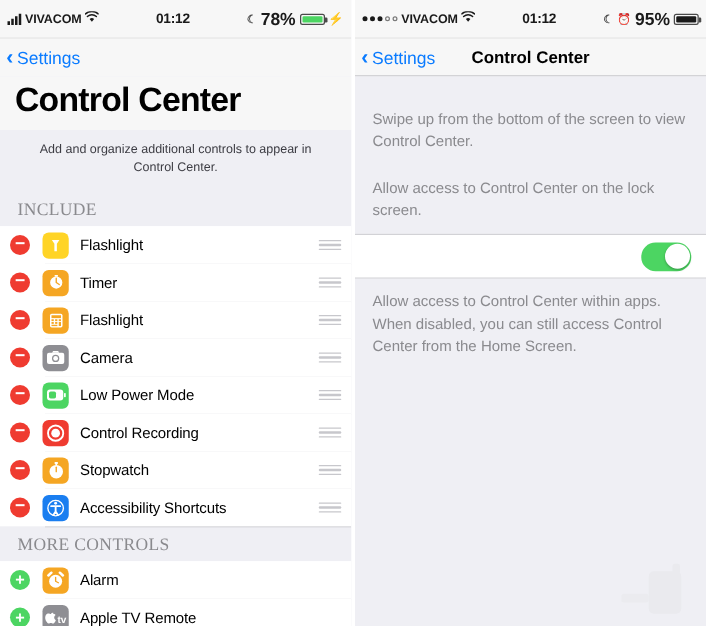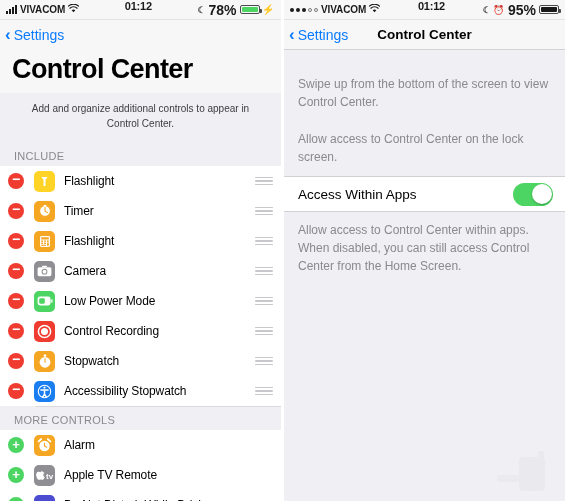--- a/index.html
+++ b/index.html
@@ -17,8 +17,8 @@
 
   
   .statusbar {
-    height: 20px; background: #f7f7f7;
-    display: flex; 
+    height: 31px; background: #f7f7f7;
+    display: flex; align-items: center;
     padding: 0 6px; font-size: 10px; font-weight: bold; color: #1a1a1a;
     border-bottom: 0.5px solid #e3e3e3;
   }

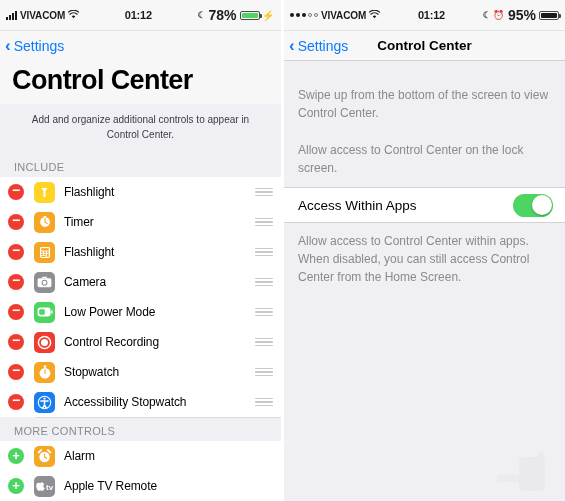--- a/index.html
+++ b/index.html
@@ -80,8 +80,8 @@
     font-size: 10px; color: #3c3c43; line-height: 1.45;
   }
   .section-hdr {
-    font-size: 11px; color: #8a8a8e; letter-spacing: 0.3px;
-    padding: 8px 14px 4px; background: #efeff4; text-transform: uppercase;
+    font-size: 14px; color: #8a8a8e; letter-spacing: 0.3px;
+    padding: 8px 14px 4px; background: #efeff4; text-transform: uppercase; font-family: Liberation Serif, serif;
   }
 
   

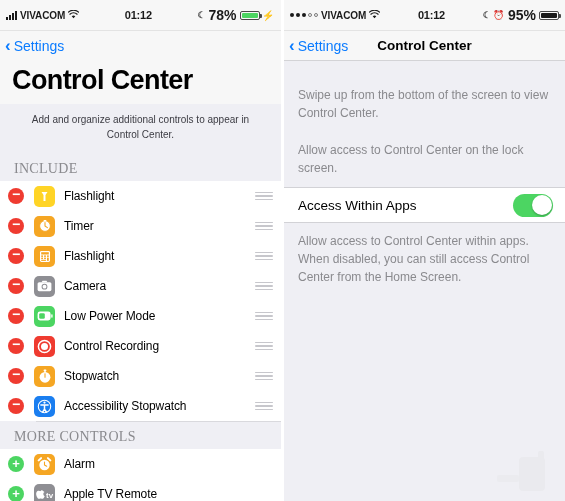--- a/index.html
+++ b/index.html
@@ -433,7 +433,6 @@
     <div id="toggle-list">
         <div class="r-foot top">Allow access to Control Center on the lock screen.</div>
         <div class="toggle-row">
-          <div class="toggle-label">Access Within Apps</div>
           <div class="switch">
             <div class="knob"></div>
           </div>

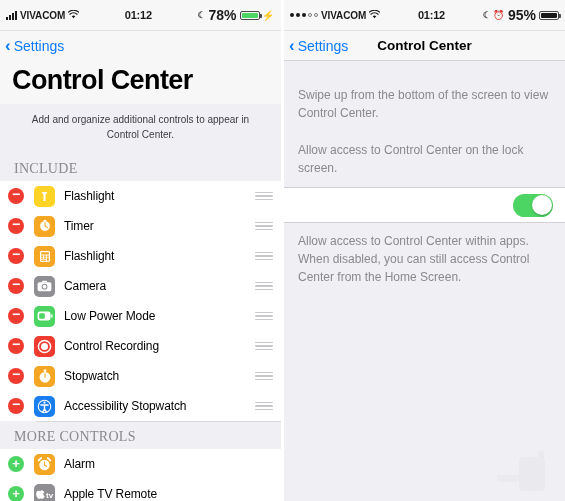--- a/index.html
+++ b/index.html
@@ -340,7 +340,7 @@
               <path d="M3.9 5.9h7.2M7.5 5.9v4.2M7.5 10.1 5.7 13M7.5 10.1 9.3 13" stroke="#fff" fill="none" stroke-width="1.5" stroke-linecap="round" stroke-linejoin="round"></path>
             </svg>
           </div>
-          <div class="rowlabel">Accessibility Stopwatch</div>
+          <div class="rowlabel">Accessibility Shortcuts</div>
           <div class="handle">
             <i></i>
             <i></i>

